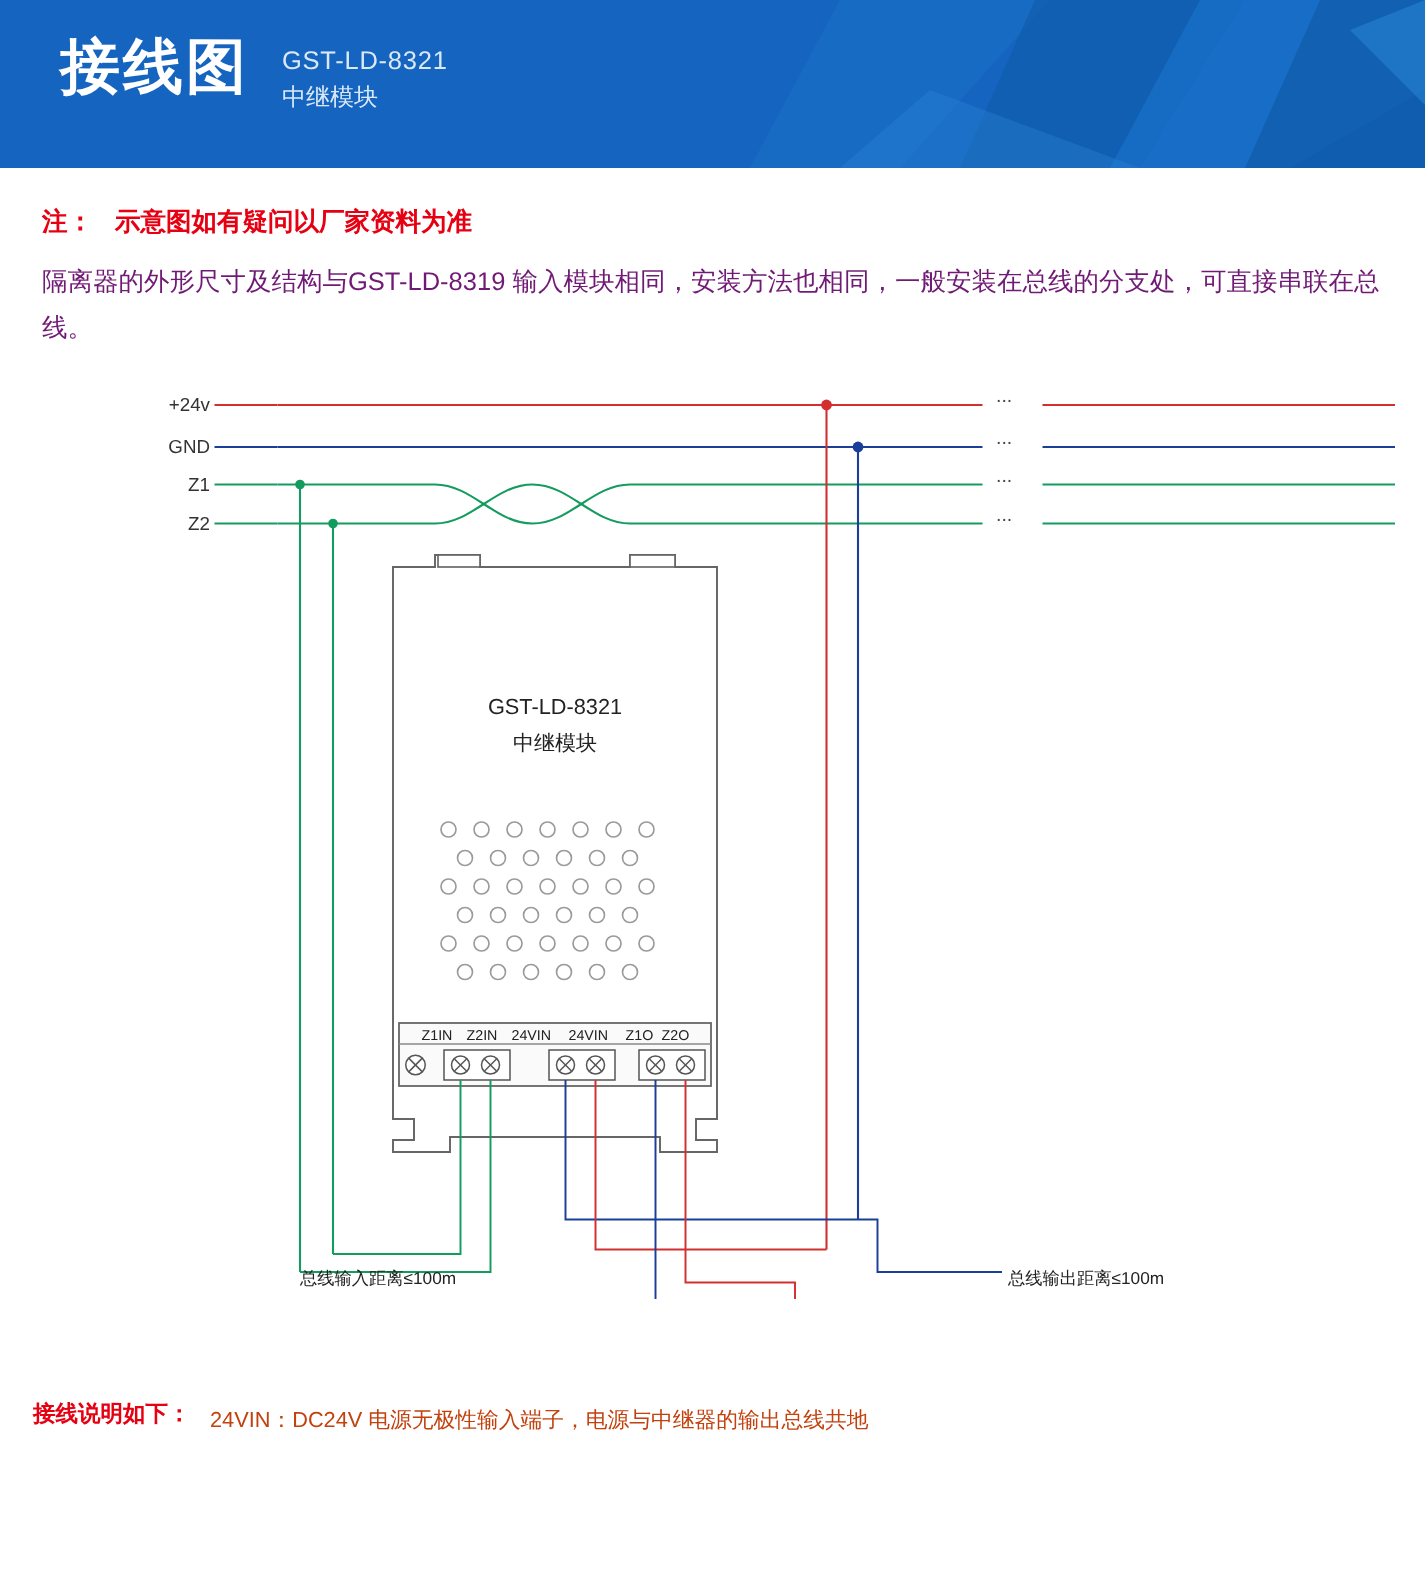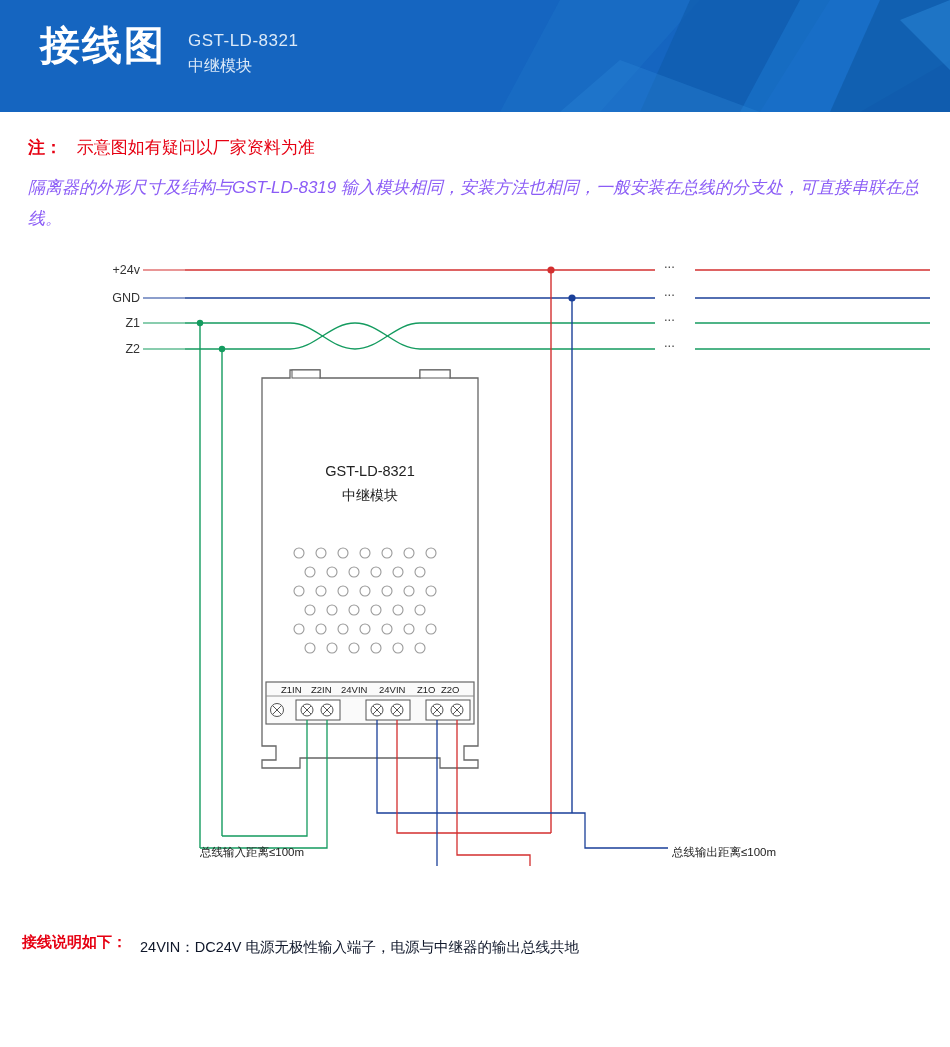--- a/index.html
+++ b/index.html
@@ -43,7 +43,7 @@
     font-size: 17px; color: #e60012; font-weight: bold;
   }
   .note-row .note-label { margin-right: 10px; }
-  .note-row .note-text { font-weight: normal; }
+  .note-row .note-text { font-weight: bold; }
 
   .para {
     position: absolute; left: 28px; top: 172px; width: 900px;

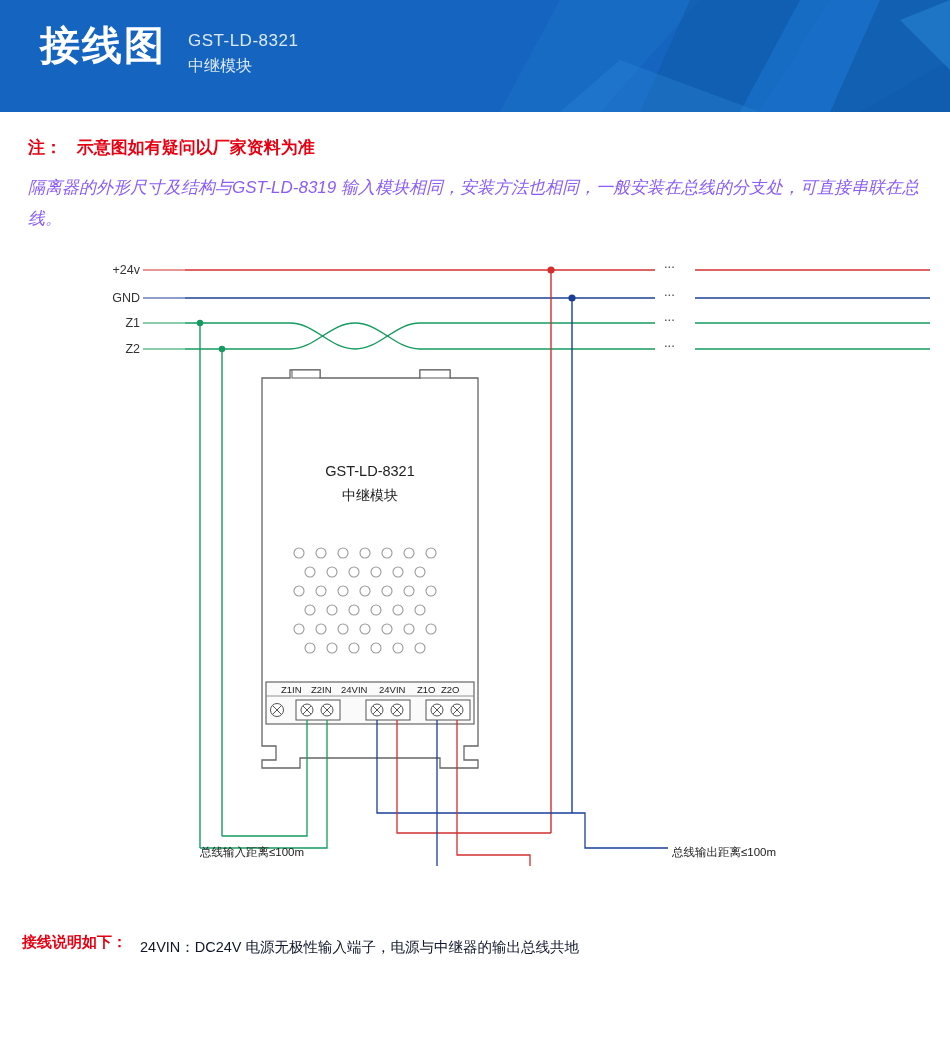--- a/index.html
+++ b/index.html
@@ -47,7 +47,7 @@
 
   .para {
     position: absolute; left: 28px; top: 172px; width: 900px;
-    font-size: 17px; line-height: 1.85; color: #8b5cf6; font-style: italic;
+    font-size: 17px; line-height: 1.85; color: #701a75;
   }
 
   

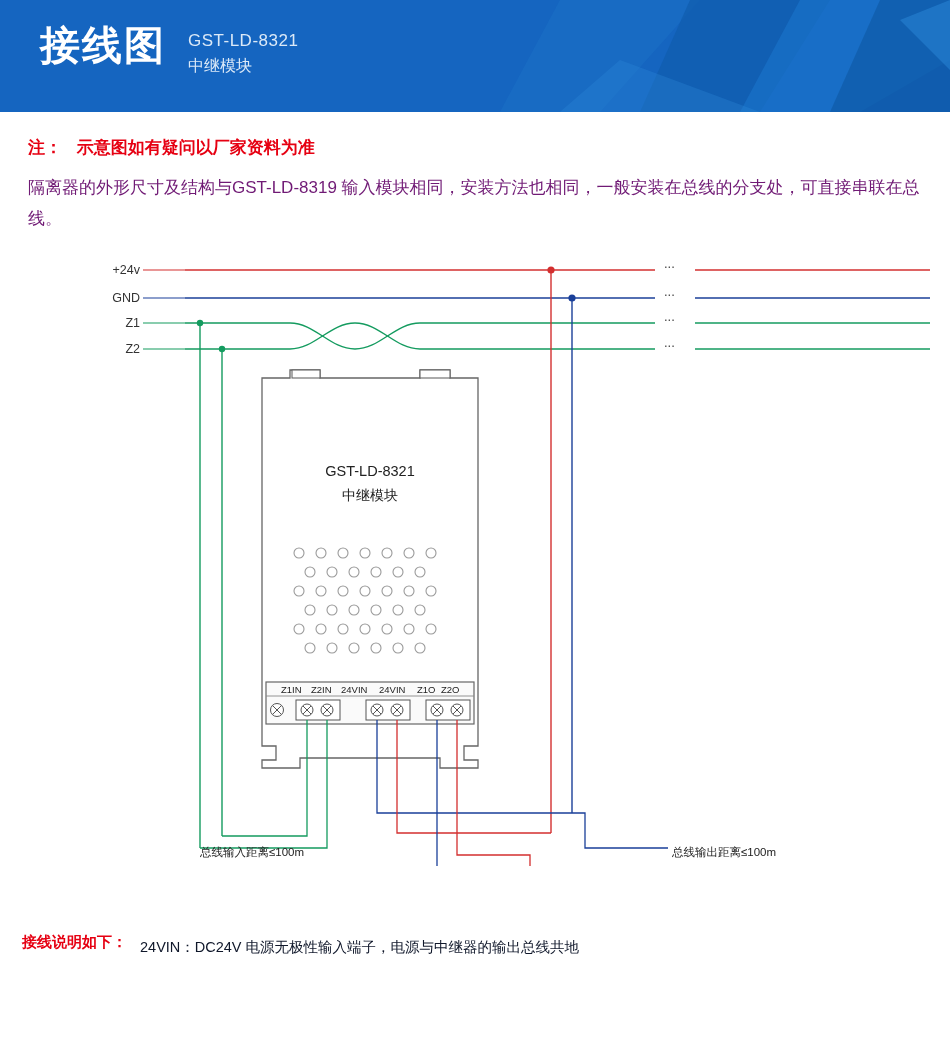--- a/index.html
+++ b/index.html
@@ -67,7 +67,7 @@
     width: 810px;
   }
   .explain-list .line {
-    font-size: 14.5px; color: #0f172a;
+    font-size: 14.5px; color: #c2410c;
     line-height: 1.4;
     margin-bottom: 18px;
     white-space: nowrap;

